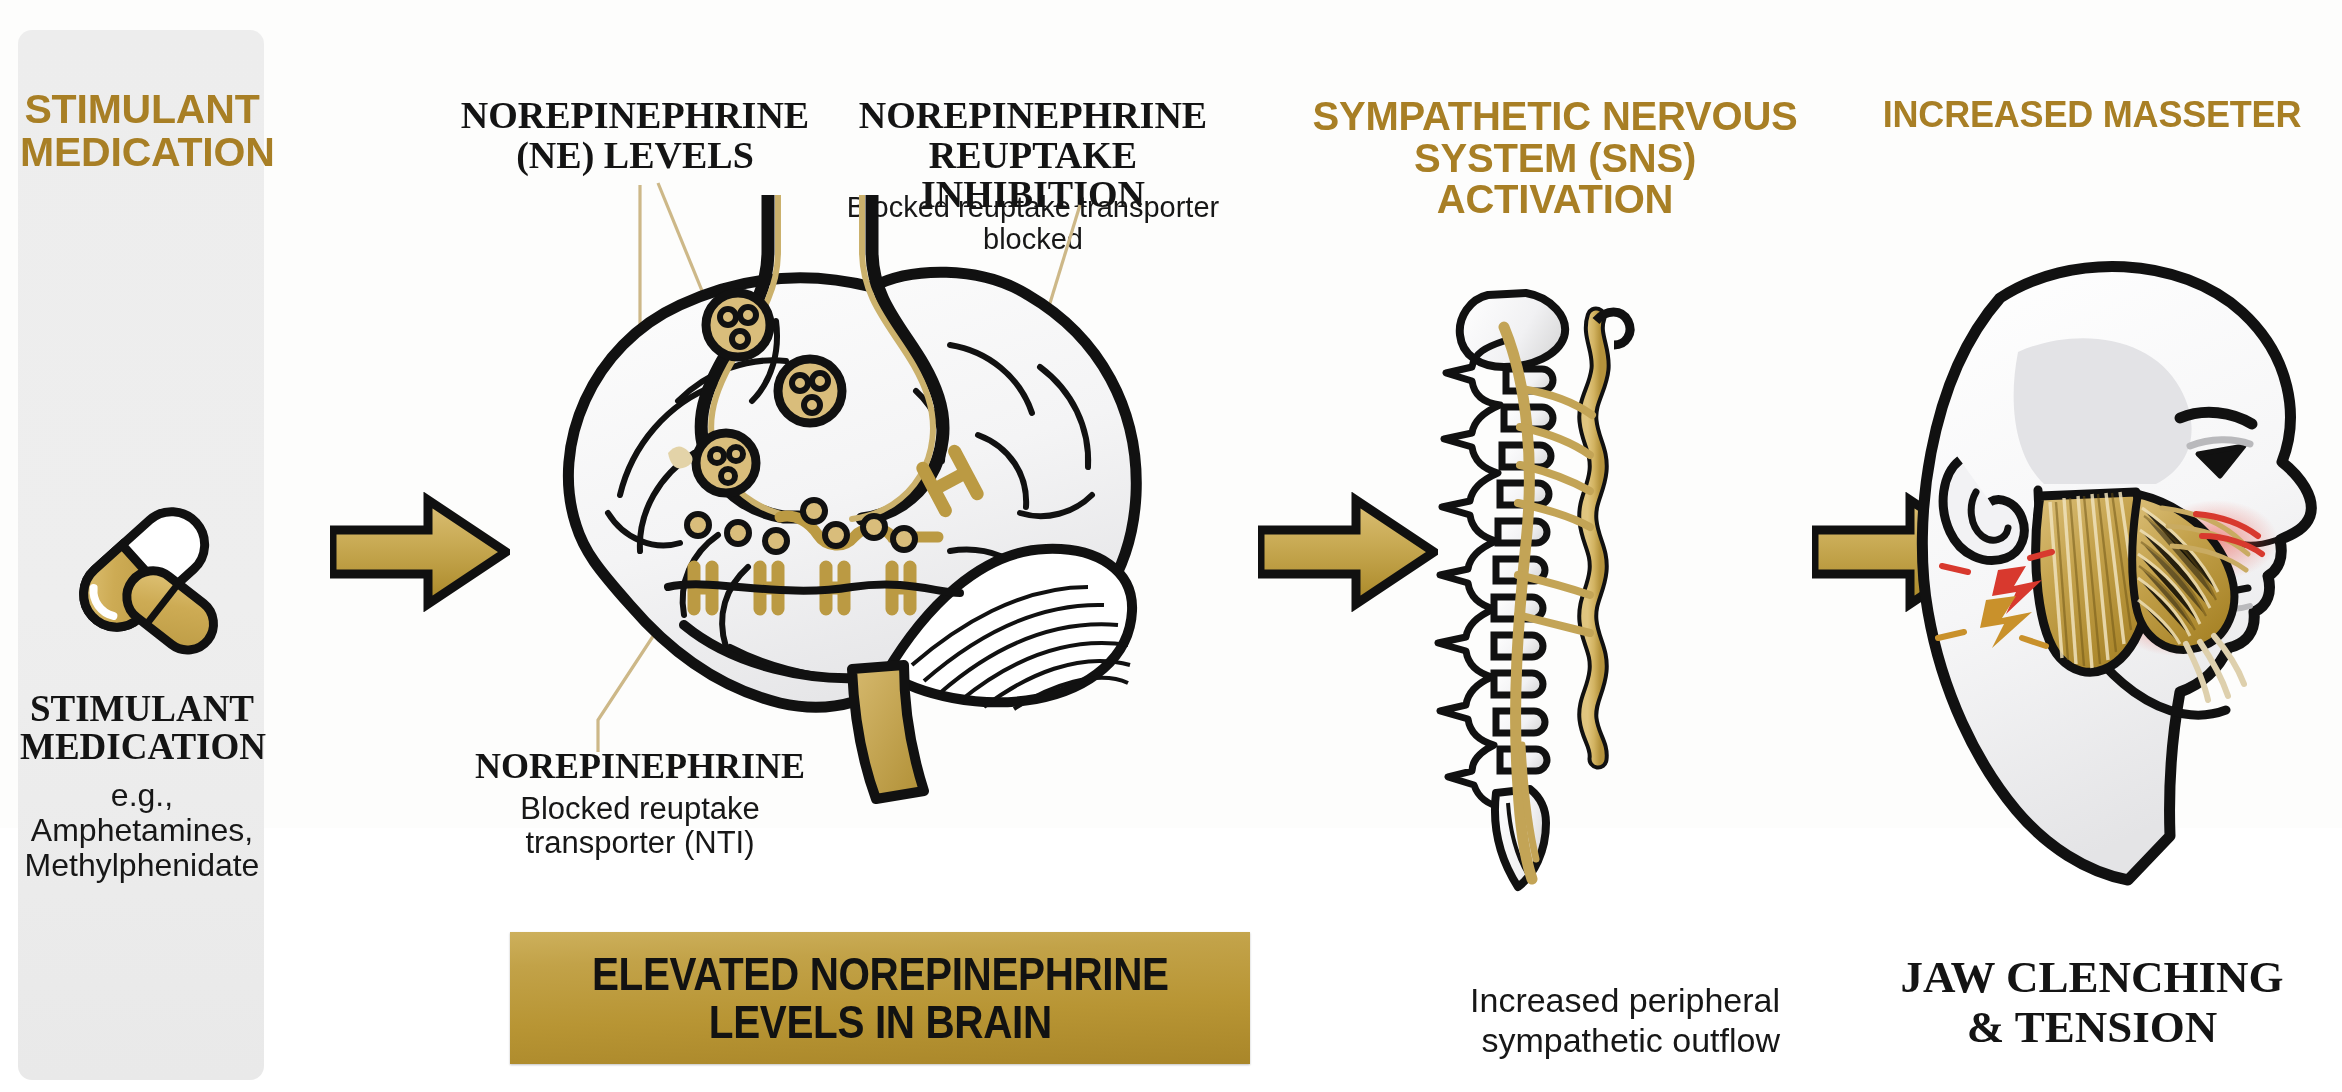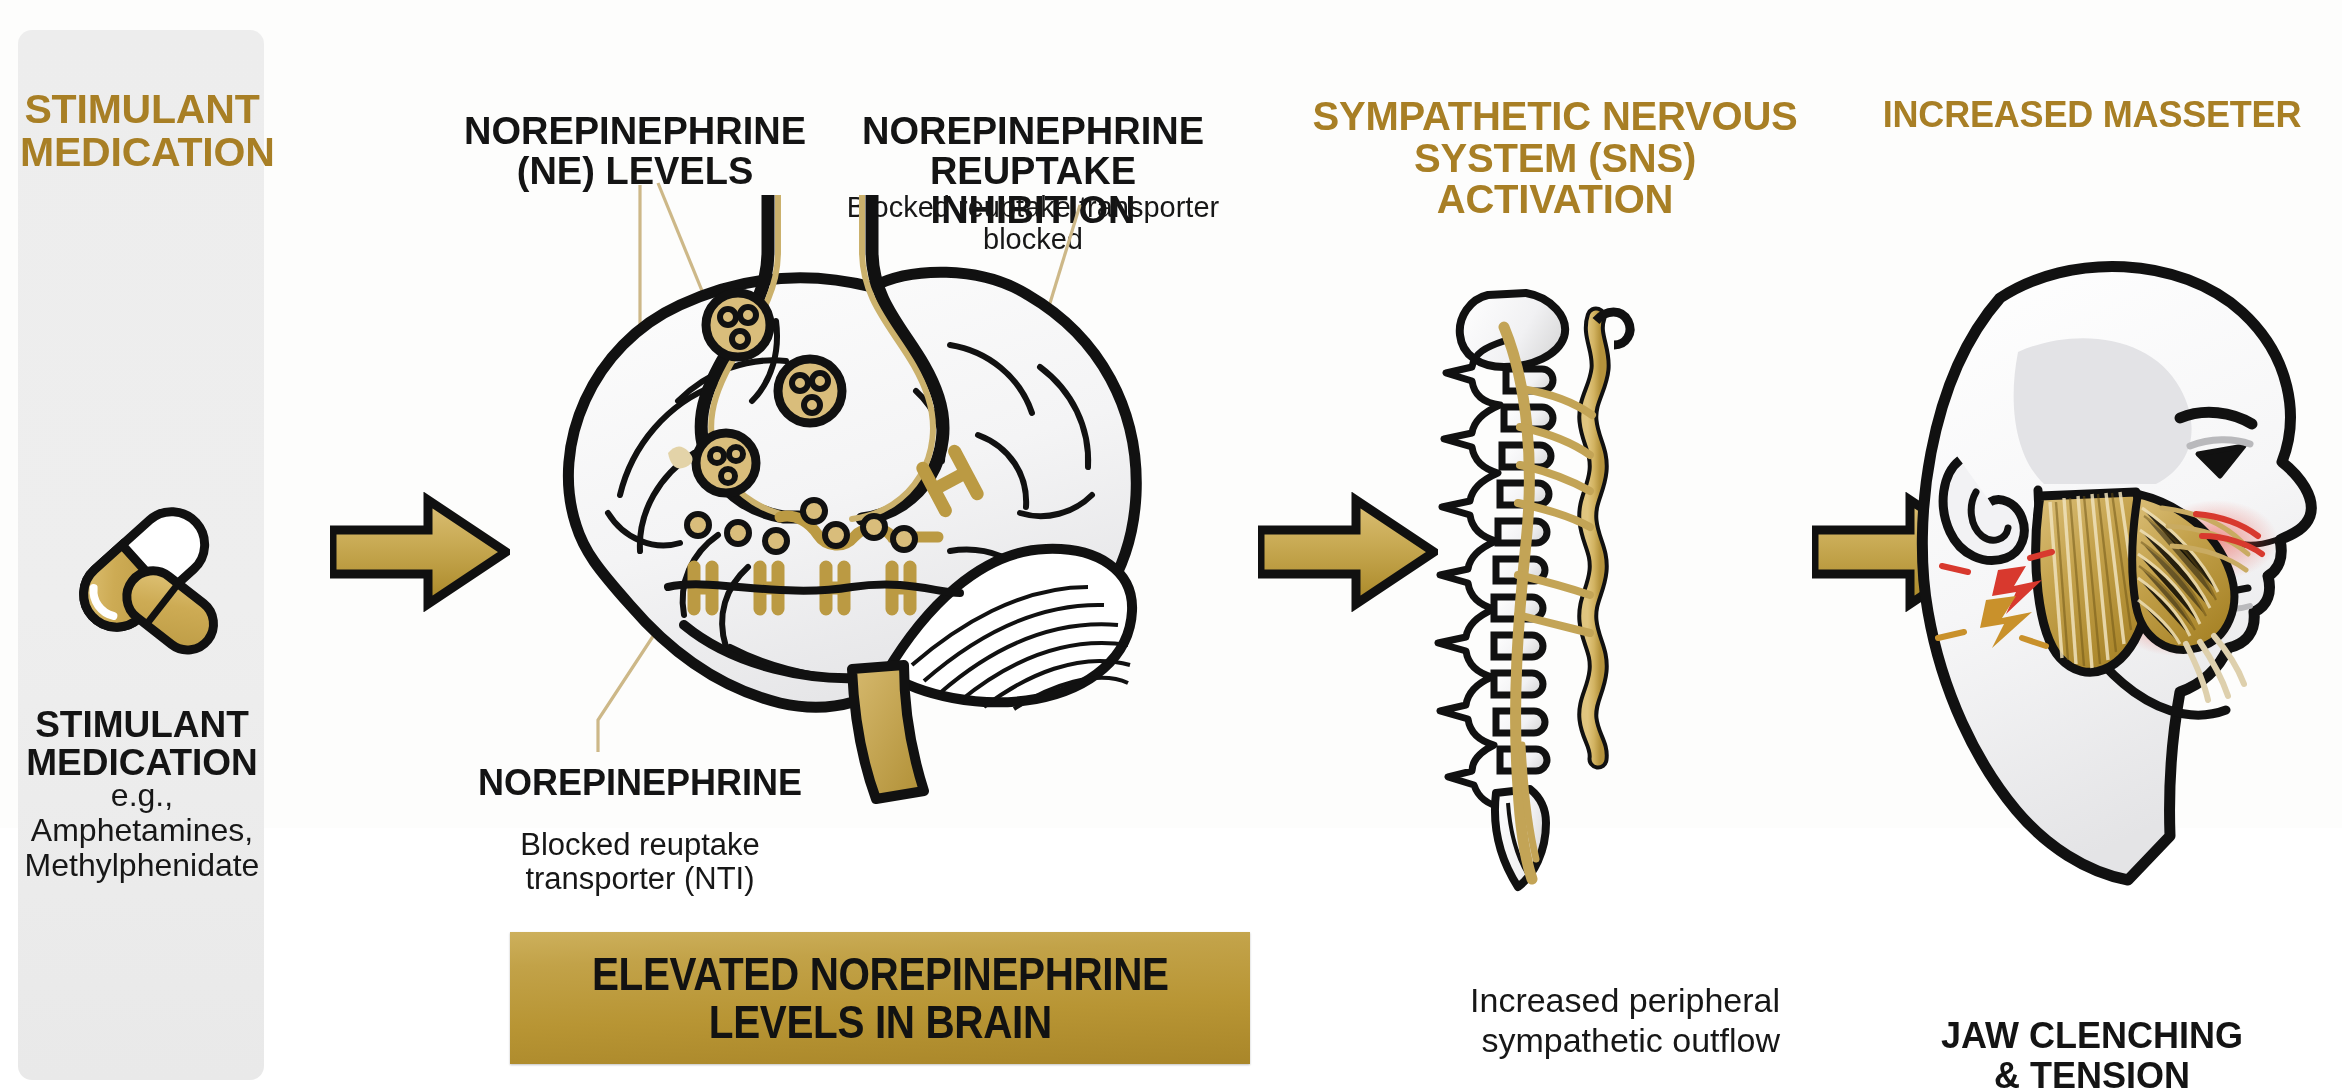--- a/index.html
+++ b/index.html
@@ -46,8 +46,7 @@
     font-weight: bold;
     line-height: 1.04;
     text-align: center;
-    font-family: Liberation Sans, sans-serif;
-    margin-top: 16px;
+    font-family: Liberation Serif, serif;
   }
   .black-sub {
     color: #171717;

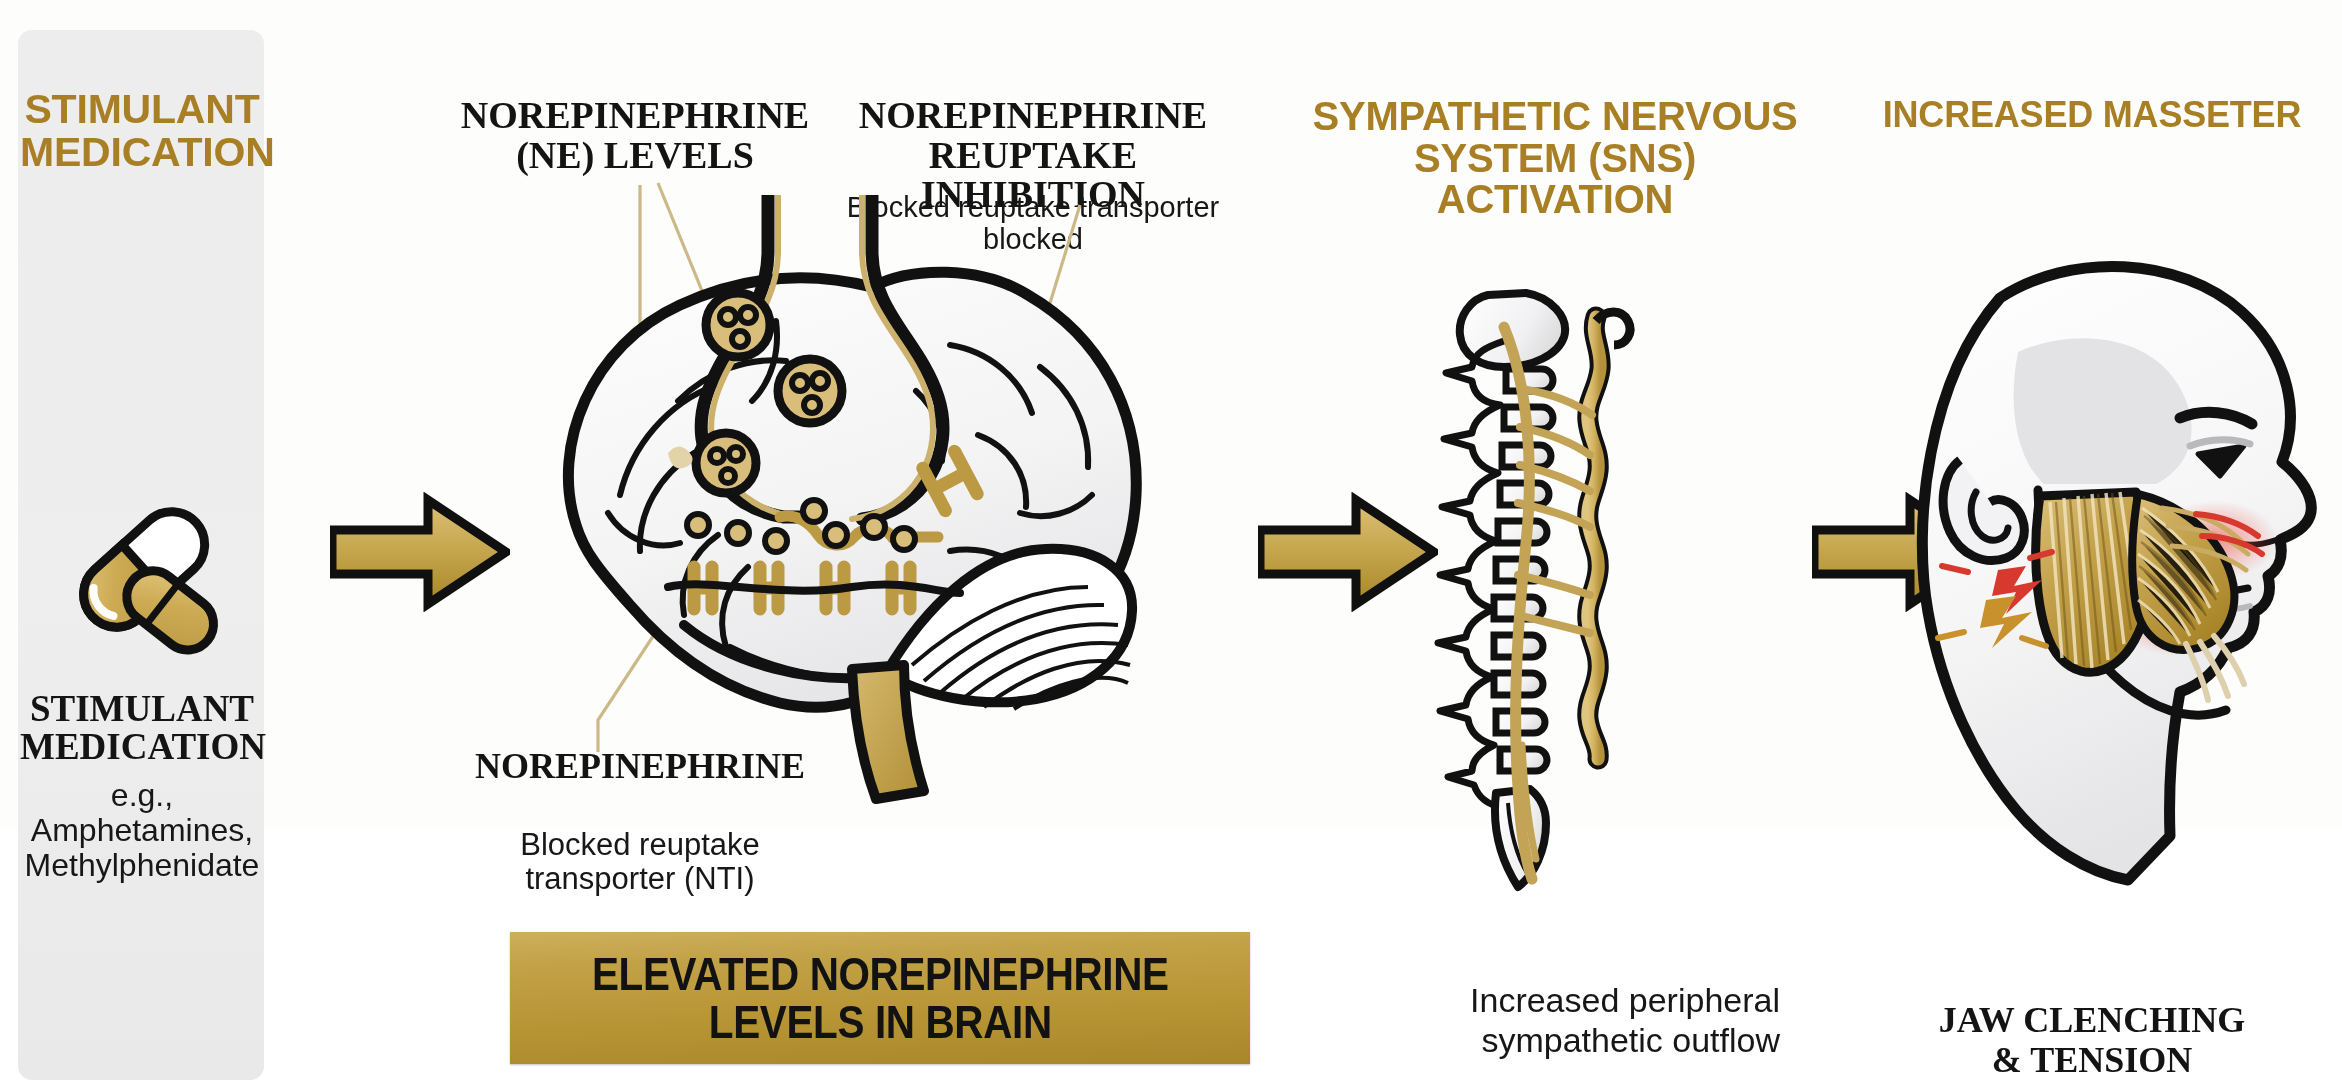--- a/index.html
+++ b/index.html
@@ -277,7 +277,7 @@
   </svg>
 
   <div class="abs black-heading" style="left:420px; top:748px; width:440px; font-size:36px;">NOREPINEPHRINE</div>
-  <div class="abs black-sub" style="left:420px; top:792px; width:440px; font-size:31px;margin-top:36px;">
+  <div class="abs black-sub" style="left:420px; top:792px; width:440px; font-size:31px;">
     <div>Blocked reuptake</div>
     <div>transporter (NTI)</div>
   </div>

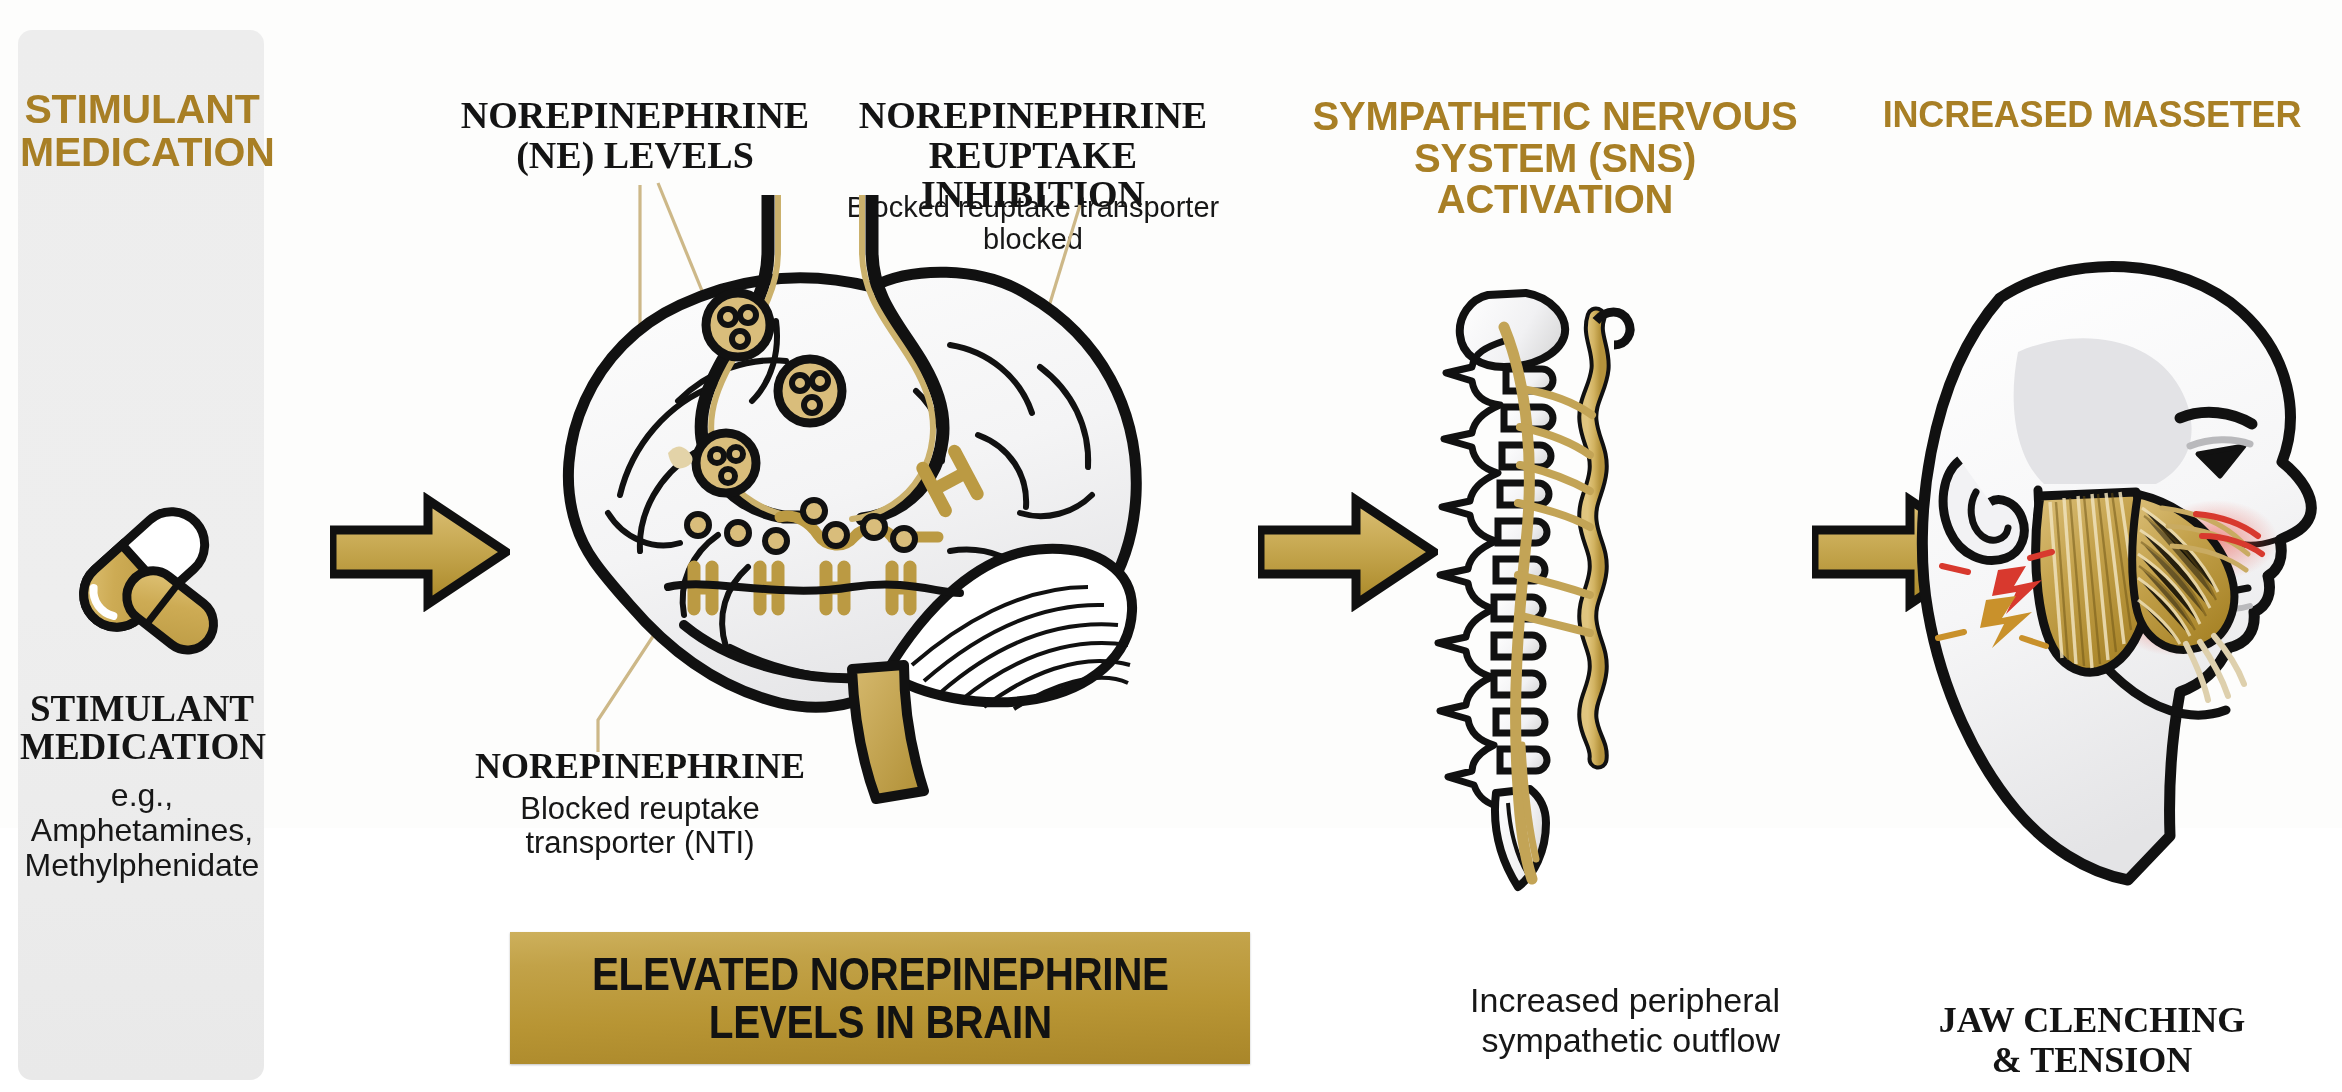--- a/index.html
+++ b/index.html
@@ -524,7 +524,7 @@
     </g>
   </svg>
 
-  <div class="abs black-heading" style="left:1846px; top:1000px; width:492px; font-size:36px; line-height:1.12;">
+  <div class="abs black-heading" style="left:1846px; top:952px; width:492px; font-size:45px; line-height:1.12;">
     <div>JAW CLENCHING</div>
     <div>&amp; TENSION</div>
   </div>

